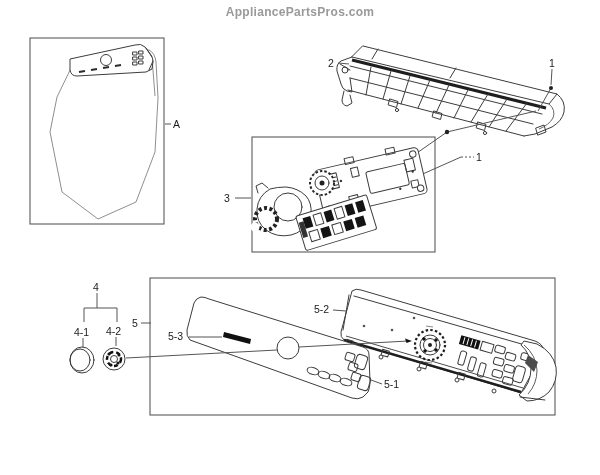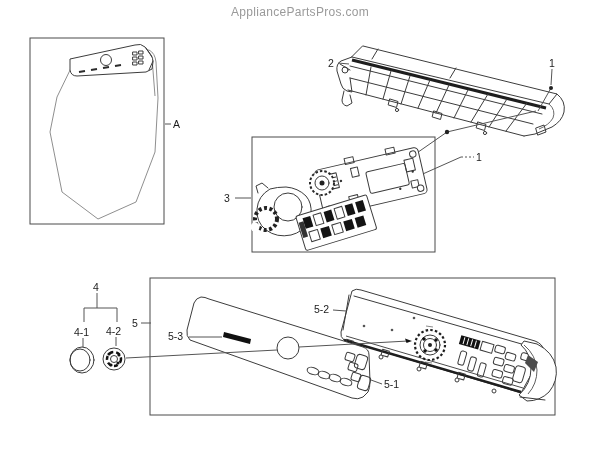--- a/index.html
+++ b/index.html
@@ -6,7 +6,7 @@
   .page{position:relative;width:600px;height:475px;background:#ffffff;overflow:hidden;
         font-family:"Liberation Sans", sans-serif;}
   .watermark{position:absolute;top:5px;left:0;width:100%;text-align:center;
-             font-size:12px;font-weight:400;letter-spacing:.3px;color:#9a9a9a;}
+             font-size:12px;font-weight:700;letter-spacing:.3px;color:#9a9a9a;}
   svg{position:absolute;top:0;left:0;}
   svg text{font-family:"Liberation Sans",sans-serif;font-size:10.5px;fill:#1b1b1b;}
   .box{fill:none;stroke:#4a4a4a;stroke-width:1;}

